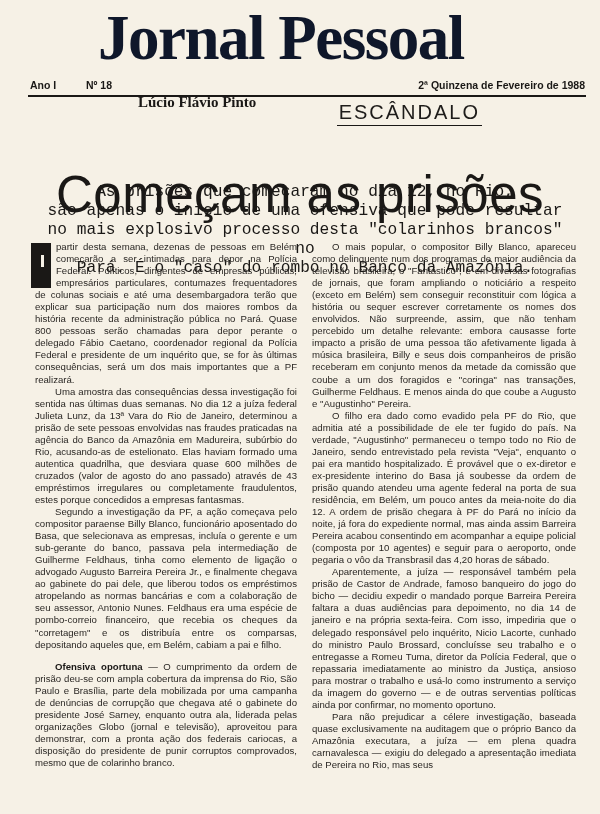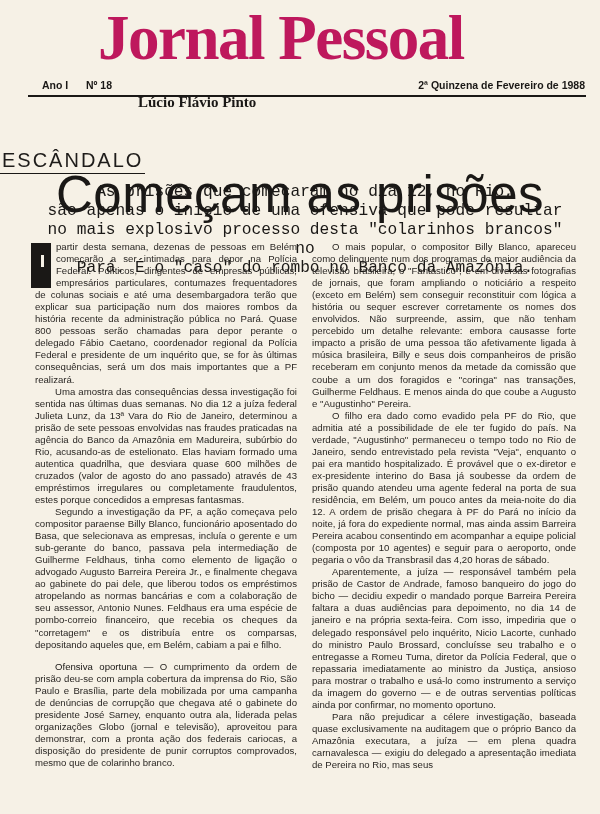--- a/index.html
+++ b/index.html
@@ -17,7 +17,7 @@
     position: absolute; left: 98px; top: 0px;
     font-family: "Liberation Serif", "DejaVu Serif", serif;
     font-size: 63px; font-weight: bold; letter-spacing: -1.5px;
-    line-height: 76px; color: #be185d;
+    line-height: 76px; color: #0f172a;
     transform: scaleY(1.0);
   }
   .mast-author {

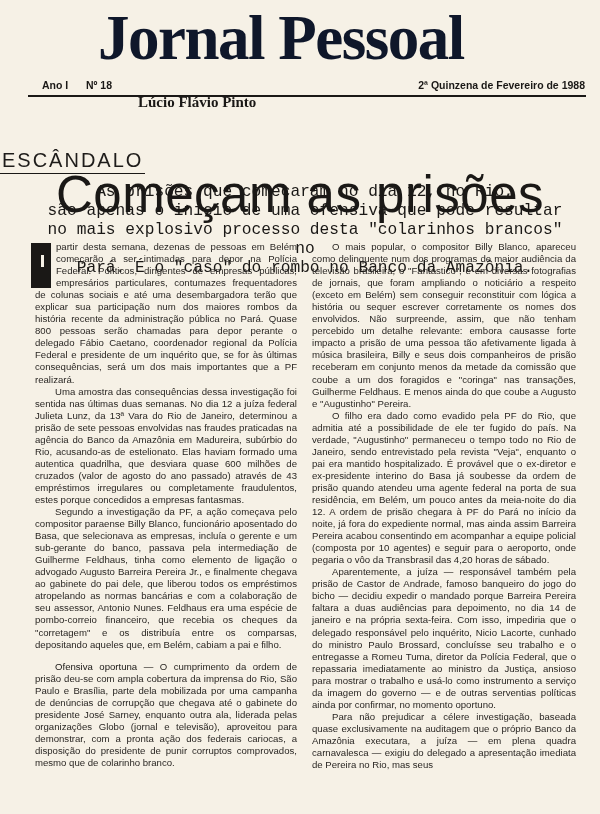--- a/index.html
+++ b/index.html
@@ -83,7 +83,7 @@
   <div class="mast-title">Jornal Pessoal</div>
   <div class="mast-author">Lúcio Flávio Pinto</div>
   <div class="issue-bar">
-    <span style="left:12px">Ano I</span>
+    <span style="left:0">Ano I</span>
     <span style="left:56px">Nº 18</span>
     <span style="right:0">2ª Quinzena de Fevereiro de 1988</span>
   </div>

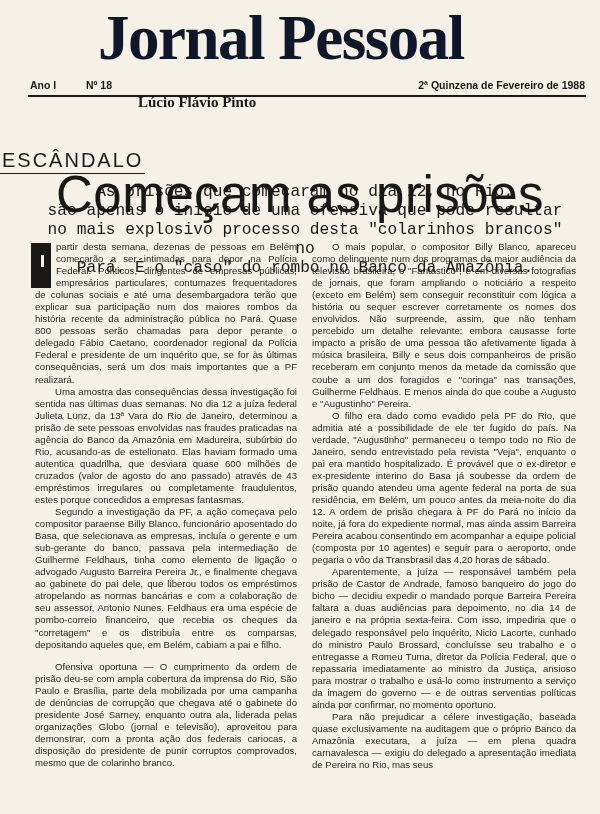--- a/index.html
+++ b/index.html
@@ -35,7 +35,7 @@
     background: #1a1816;
   }
   .kicker {
-    position: absolute; left: 0; top: 100px; width: 482px; text-align: left; margin-top: 48px;
+    position: absolute; left: 0; top: 100px; width: 482px; text-align: right;
   }
   .kicker span {
     display: inline-block;

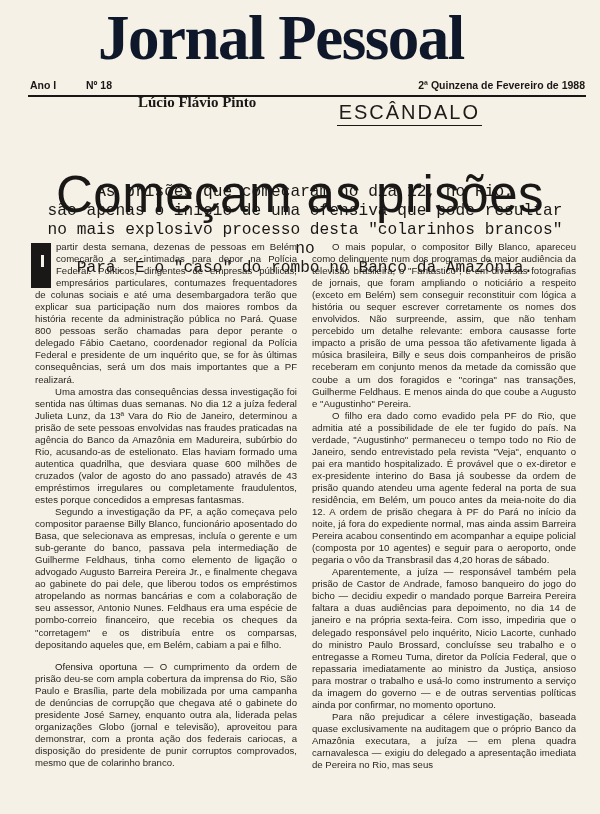--- a/index.html
+++ b/index.html
@@ -74,7 +74,7 @@
     content: ""; position: absolute; left: -3px; top: 0; width: 3px; height: 45px;
     background: #1a1816;
   }
-  .subhead { font-weight: normal; color: #1a1816; margin-top: 40px; }
+  .subhead { font-weight: bold; color: #1a1816; margin-top: 40px; }
 </style>
 </head>
 <body>

